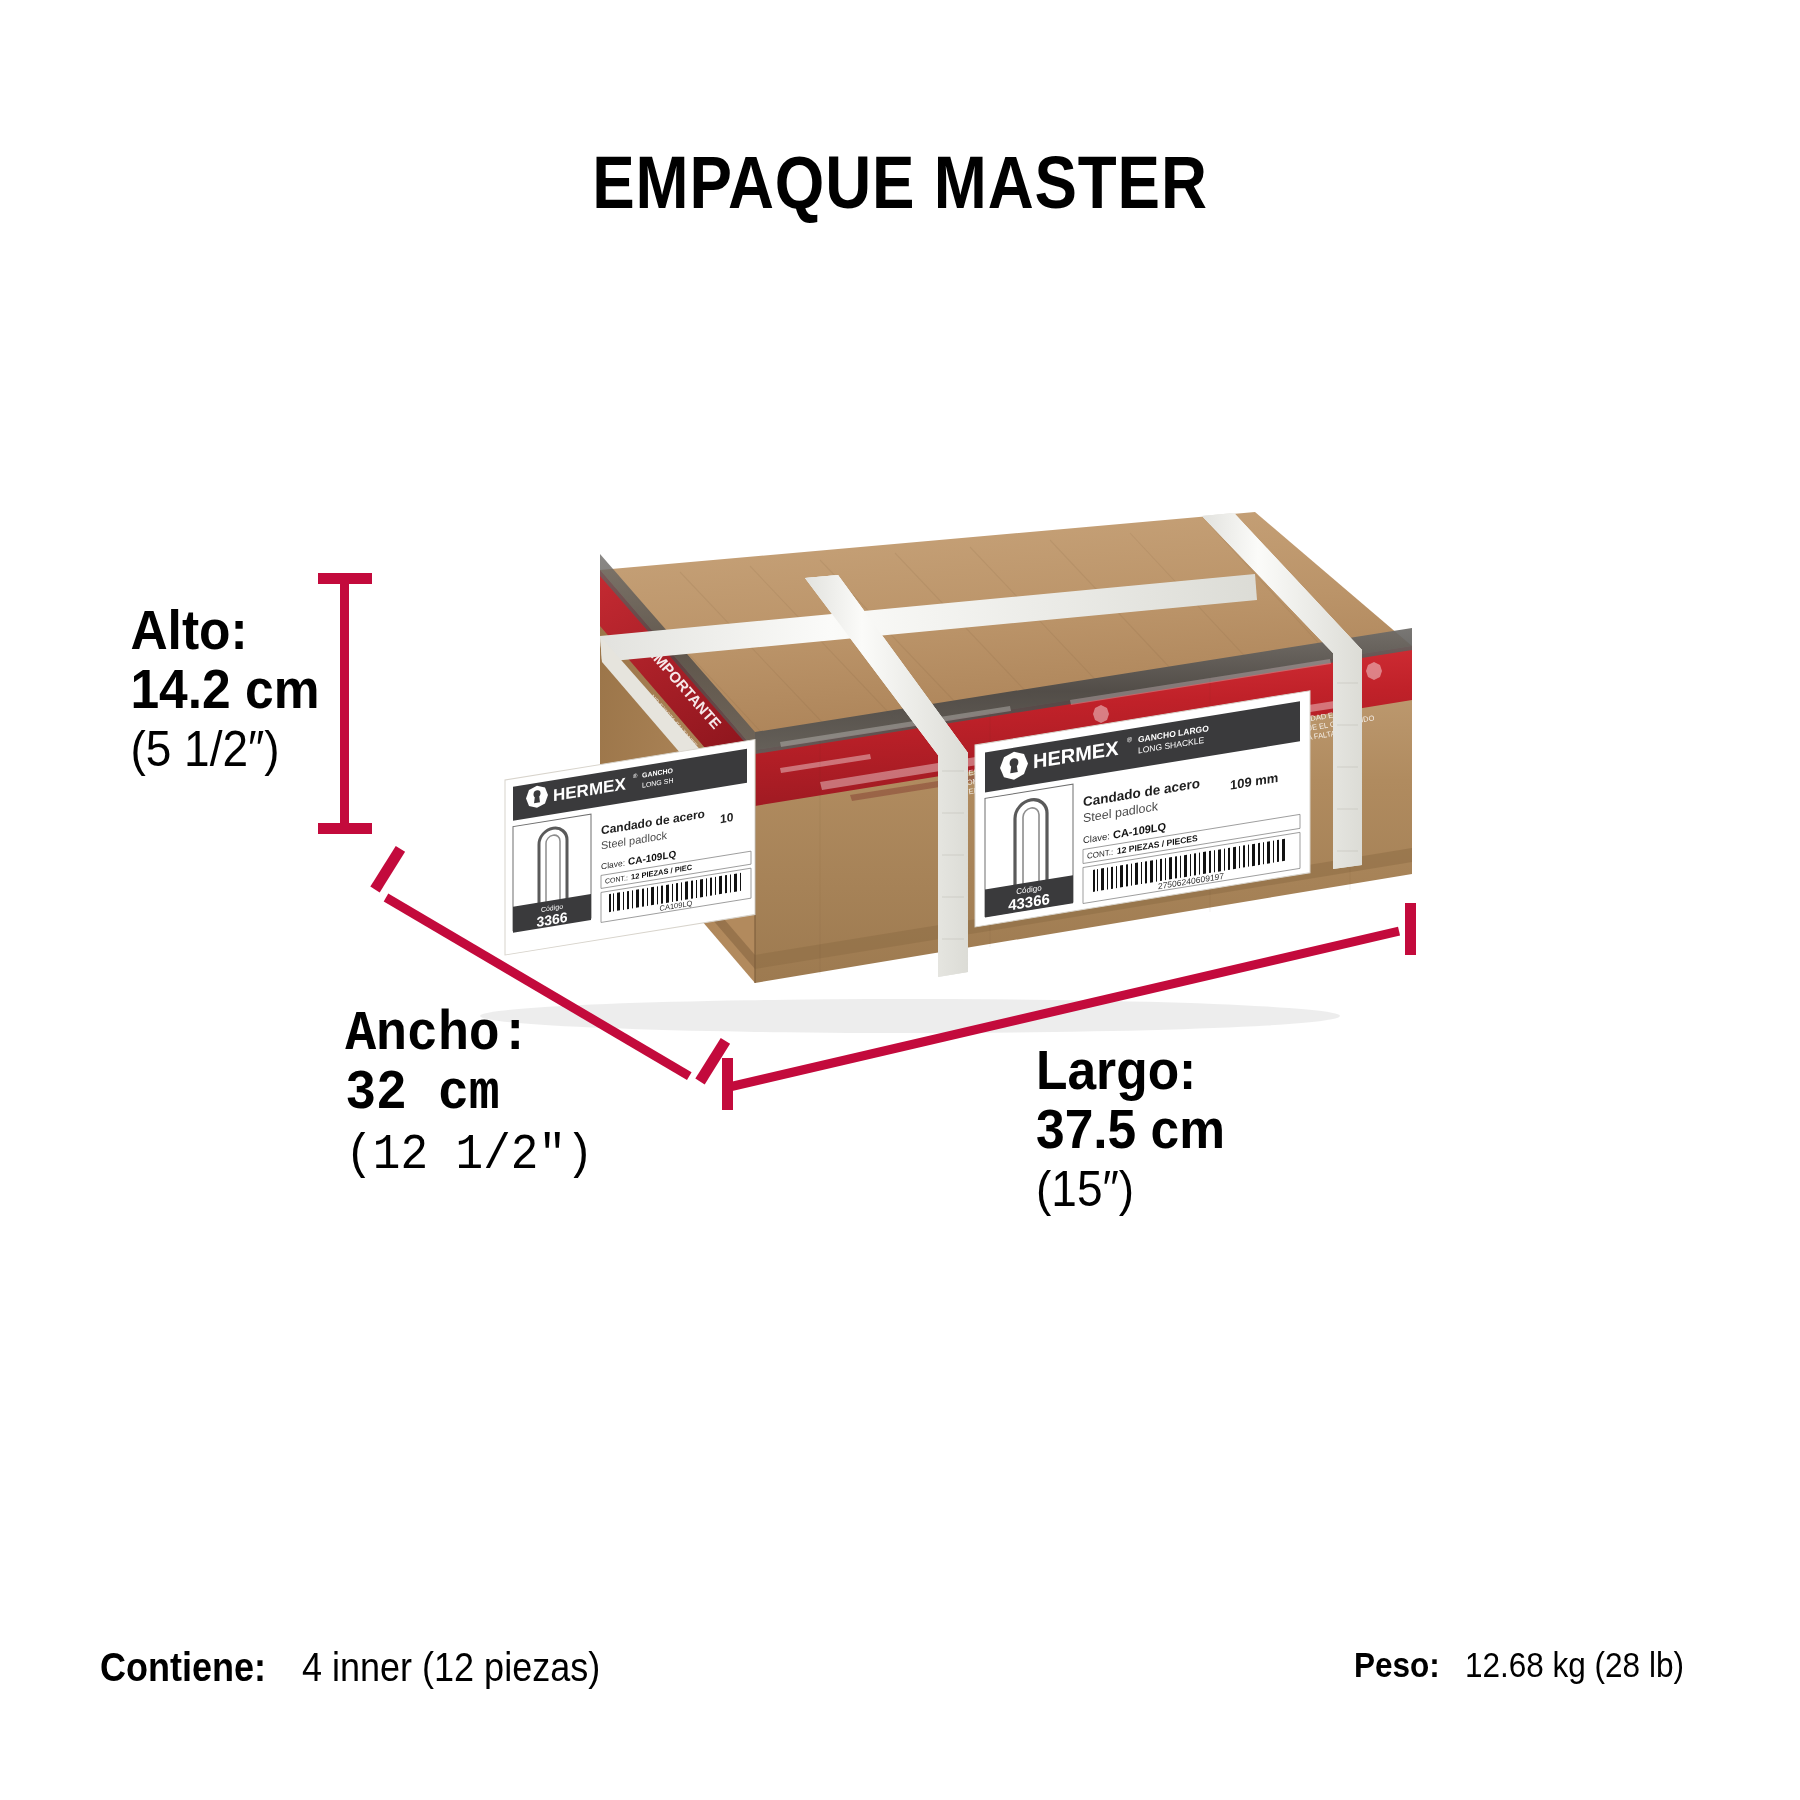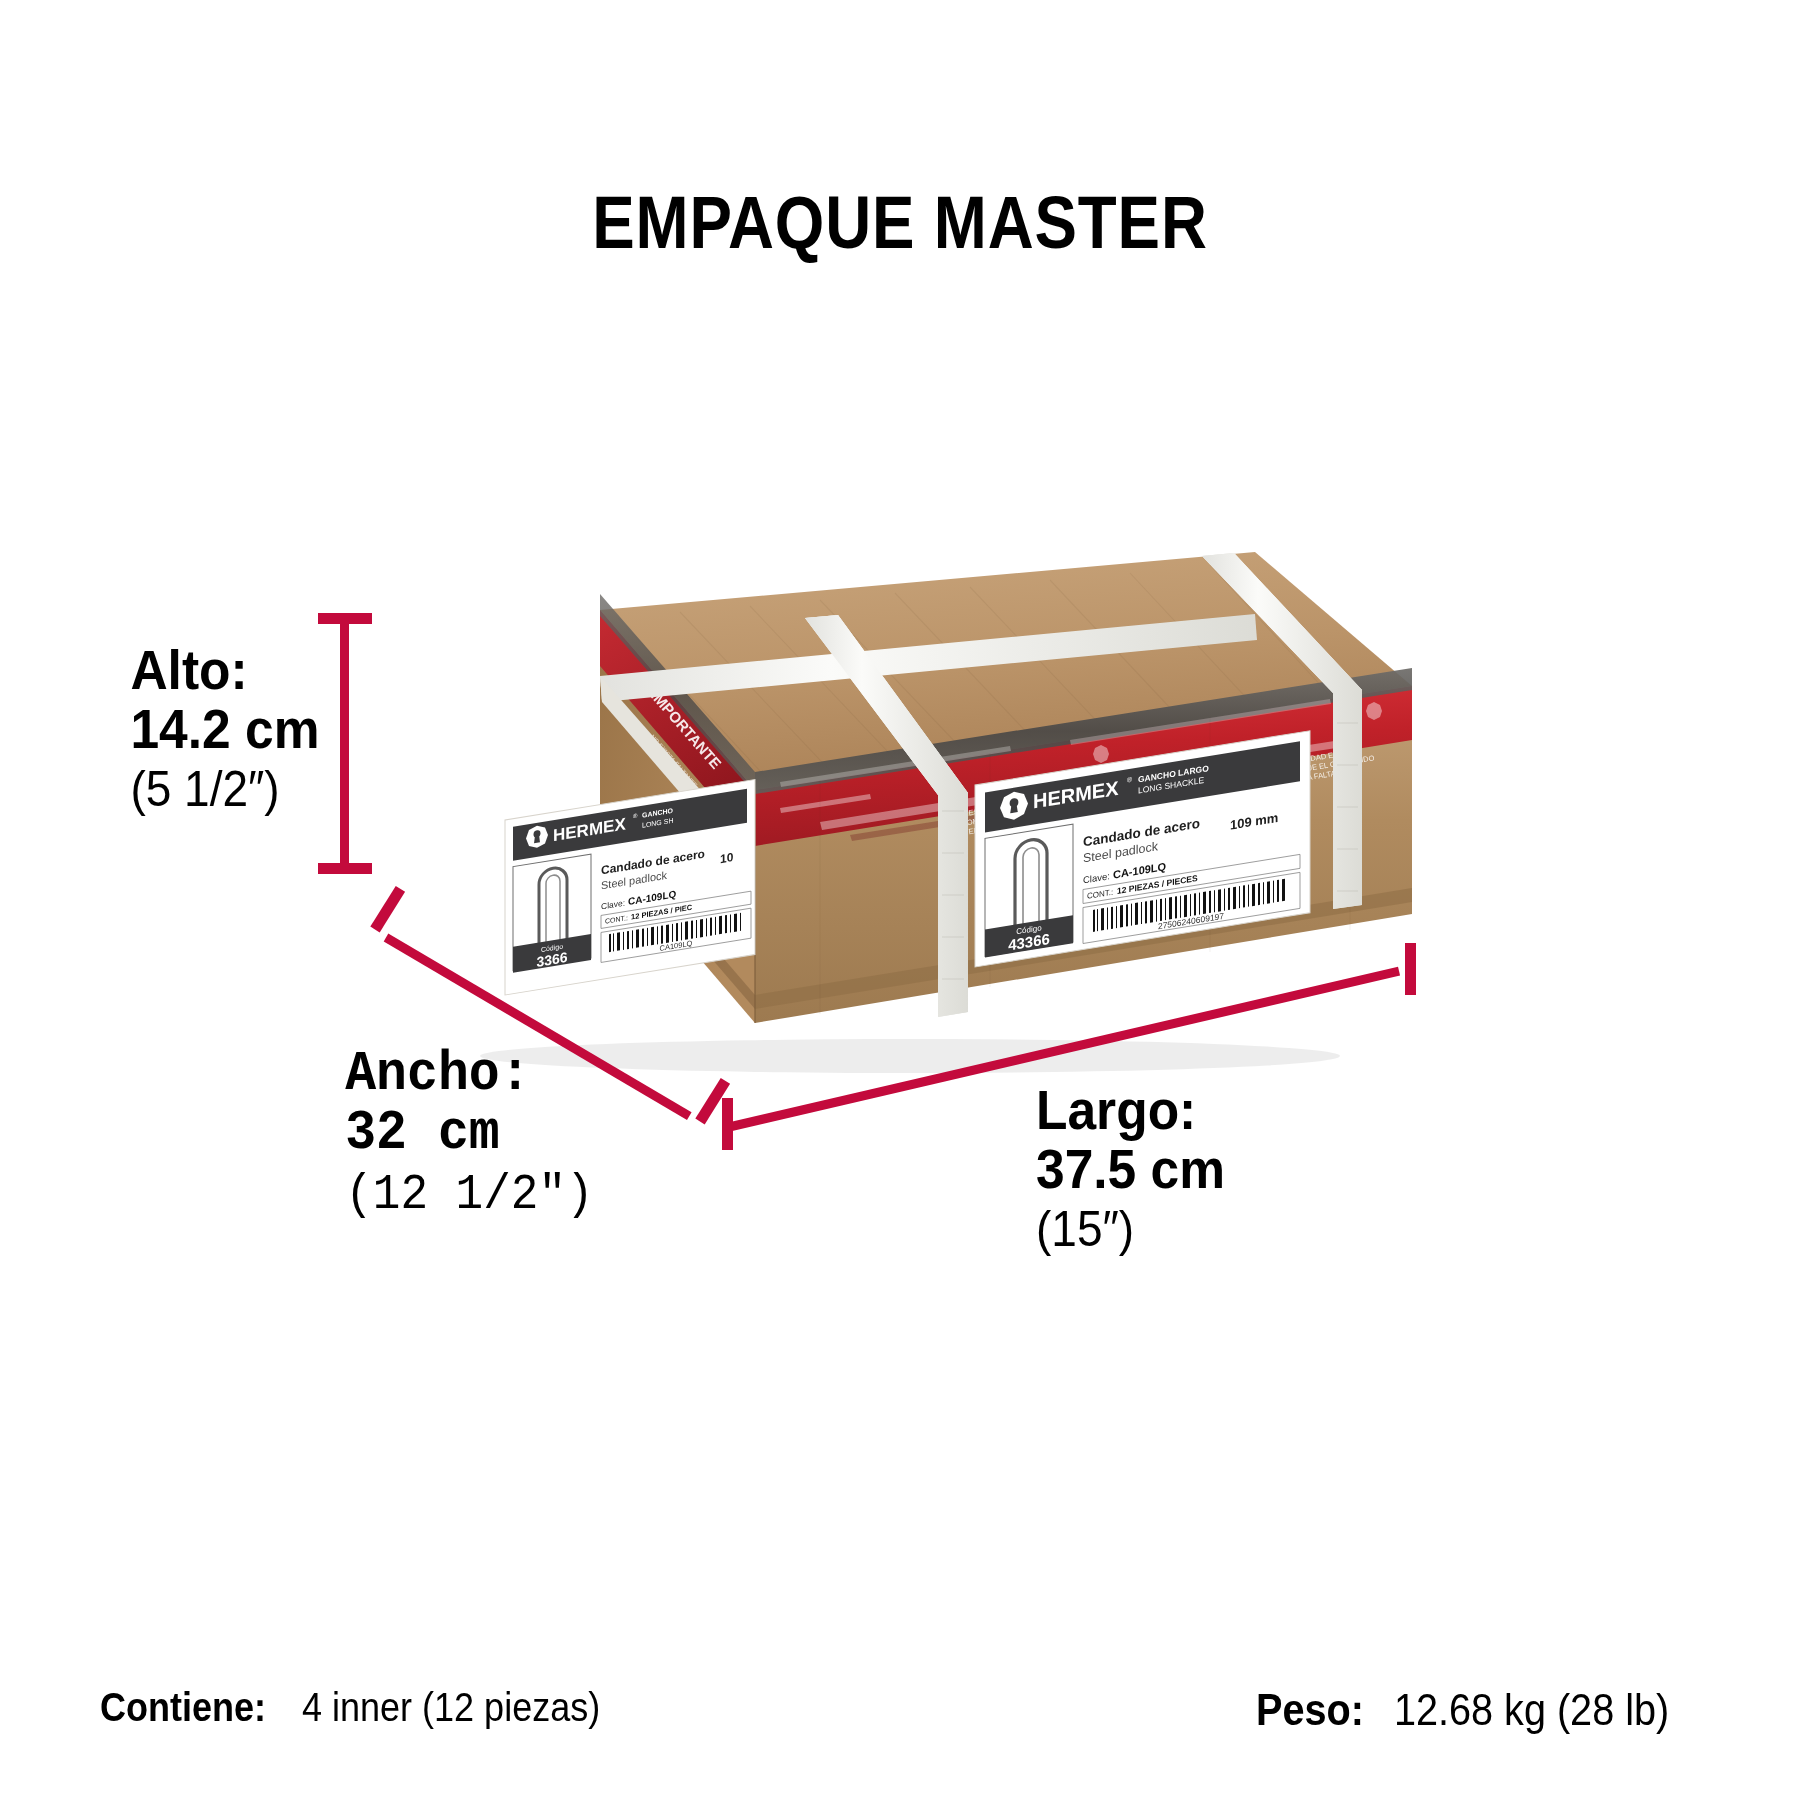--- a/index.html
+++ b/index.html
@@ -11,7 +11,7 @@
     overflow:hidden;
     -webkit-font-smoothing:antialiased;
   }
-  .stage{position:absolute;inset:0;margin-top:40px;}
+  .stage{position:absolute;inset:0;}
 
   
   .title{

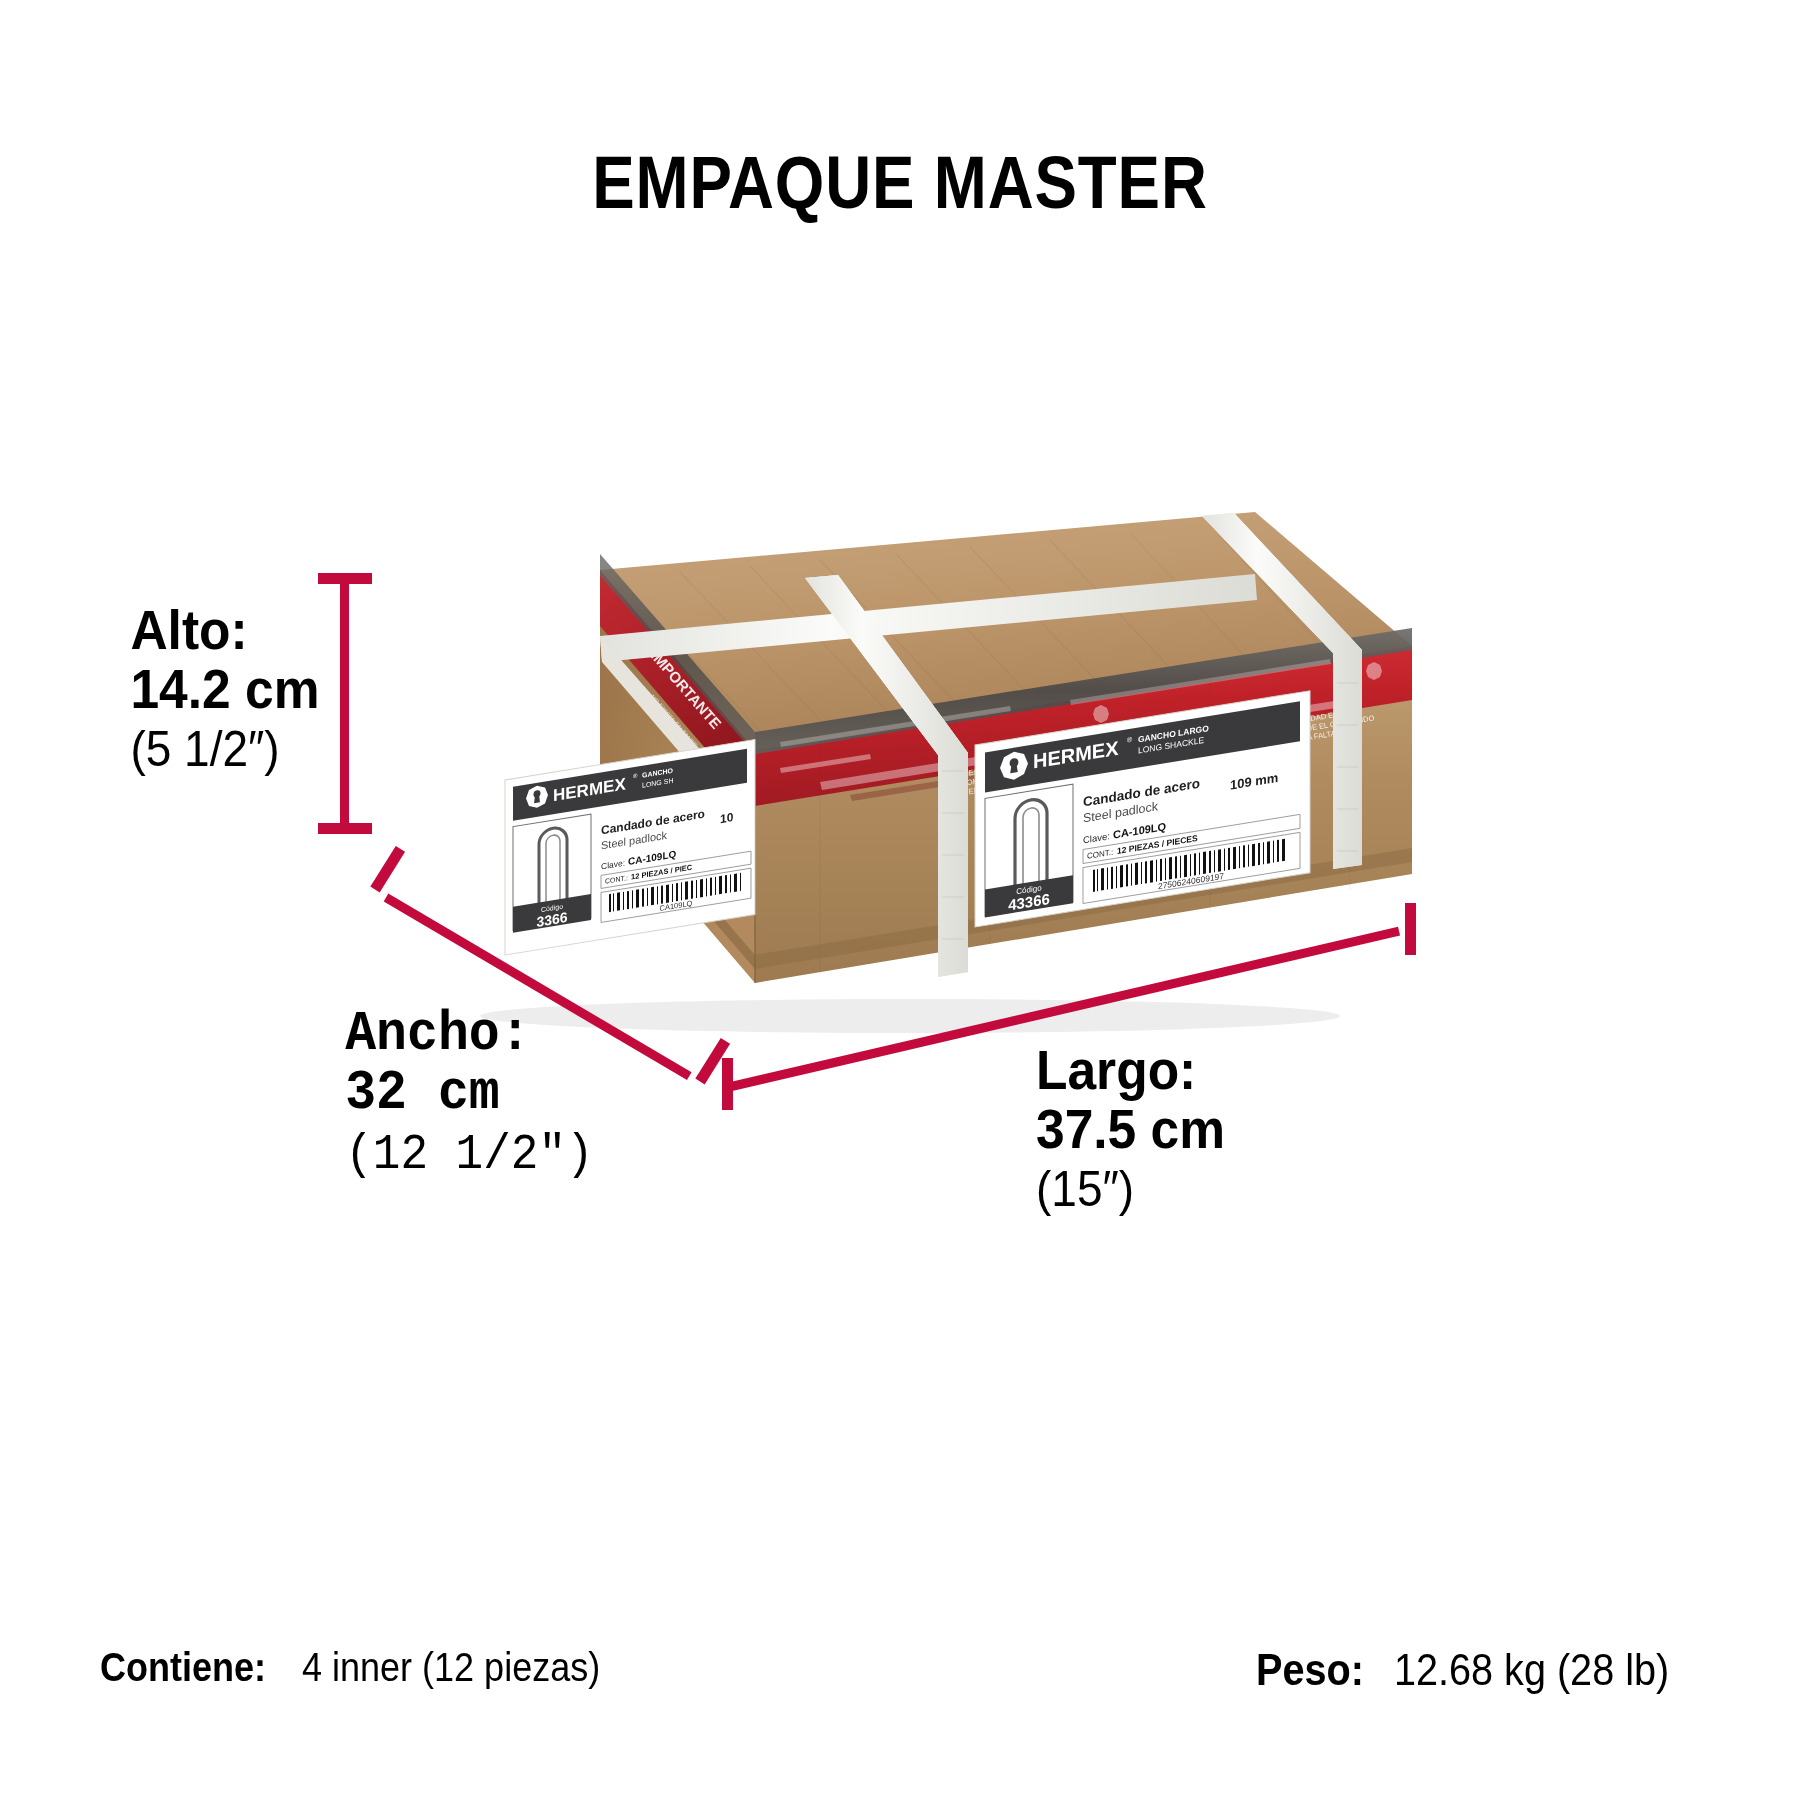--- a/index.html
+++ b/index.html
@@ -409,7 +409,7 @@
     <span style="font-weight:normal;display:inline-block;transform:scaleX(0.9);transform-origin:left center;margin-left:6px;">4 inner (12 piezas)</span>
   </div>
 
-  <div style="position:absolute;right:100px;top:1645px;font-size:44px;color:#000;white-space:nowrap;">
+  <div style="position:absolute;right:92px;top:1645px;font-size:35px;color:#000;white-space:nowrap;">
     <span style="font-weight:bold;display:inline-block;transform:scaleX(0.9);transform-origin:left center;">Peso:</span>
     <span style="font-weight:normal;display:inline-block;transform:scaleX(0.9);transform-origin:left center;margin-left:6px;">12.68 kg (28 lb)</span>
   </div>

